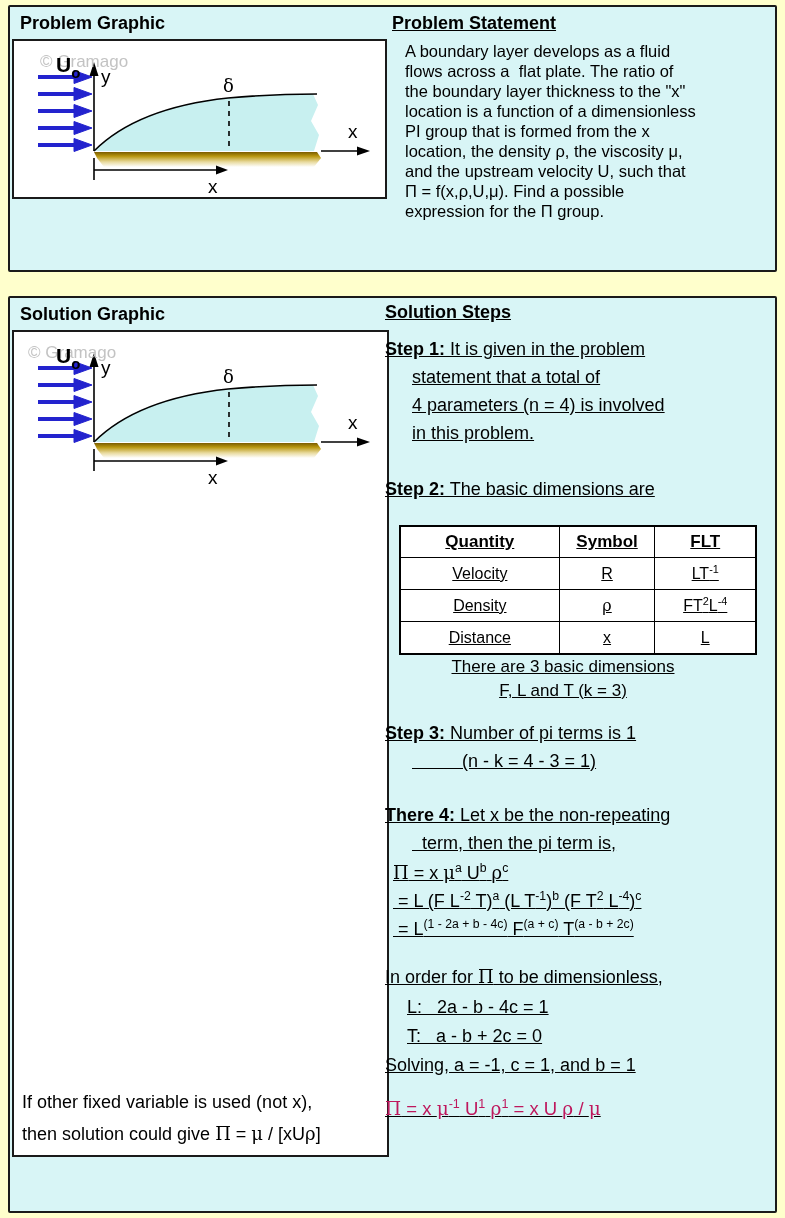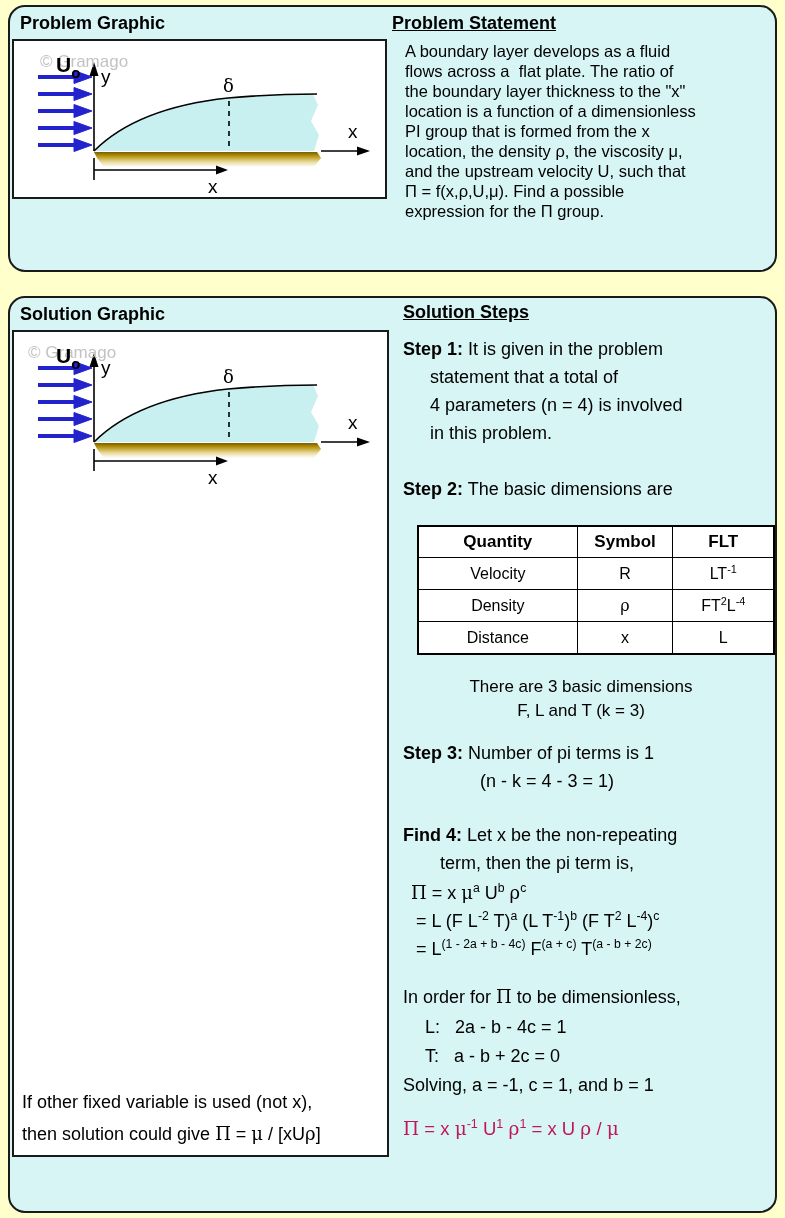--- a/index.html
+++ b/index.html
@@ -5,7 +5,7 @@
   html,body{margin:0;padding:0;}
   body{width:785px;height:1218px;background:#FFFFCC;font-family:"Liberation Sans",sans-serif;color:#000;}
   .page{position:relative;width:785px;height:1218px;overflow:hidden;}
-  .panel{position:absolute;background:#D8F5F6;border:2px solid #1a1a1a;border-radius:17px;}
+  .panel{position:absolute;background:#D8F5F6;border:2px solid #1a1a1a;border-radius:2px;}
   .panel-problem{left:8px;top:5px;width:765px;height:263px;}
   .panel-solution{left:8px;top:296px;width:765px;height:913px;}
   .panel-title{position:absolute;left:10px;top:6px;font-size:18px;font-weight:bold;}

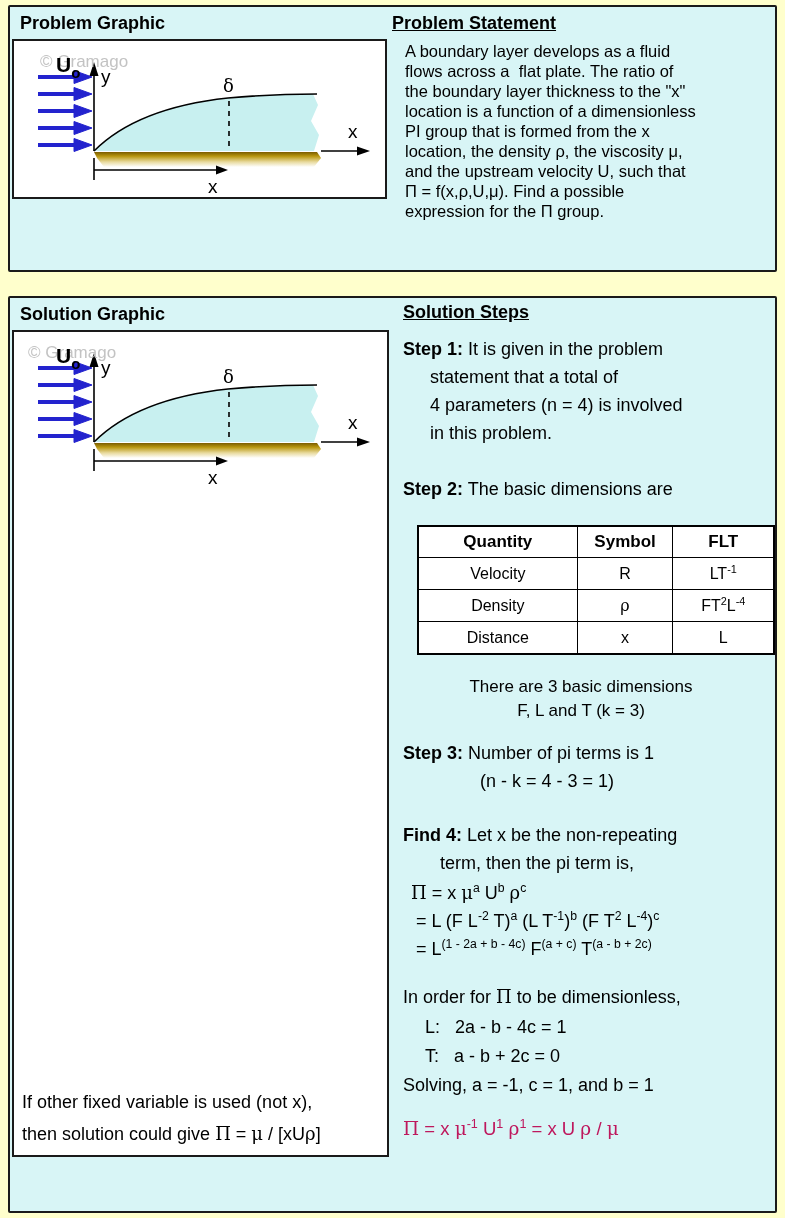--- a/index.html
+++ b/index.html
@@ -14,7 +14,7 @@
   .tall-box{left:2px;top:32px;width:373px;height:823px;}
   .statement-title{position:absolute;left:382px;top:6px;font-size:18px;font-weight:bold;text-decoration:underline;}
   .statement-text{position:absolute;left:395px;top:34px;width:370px;font-size:16.5px;line-height:20px;white-space:pre-wrap;}
-  .right-col{position:absolute;left:393px;top:4px;width:372px;}
+  .right-col{position:absolute;left:375px;top:4px;width:372px;text-decoration:underline;}
   .steps-title{font-size:18px;font-weight:bold;text-decoration:underline;margin:0 0 12px 0;}
   .step{font-size:18px;line-height:28px;white-space:pre-wrap;padding-left:27px;text-indent:-27px;}
   .step-1{margin-bottom:28px;}

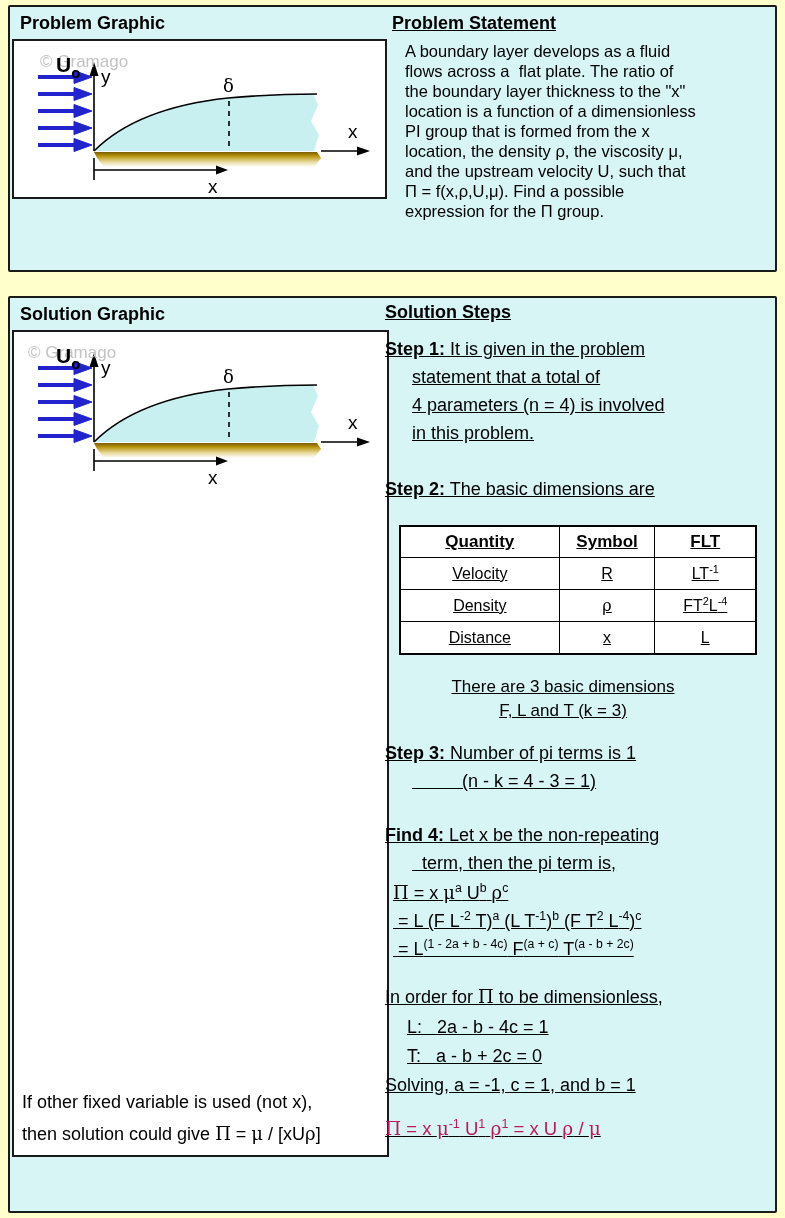--- a/index.html
+++ b/index.html
@@ -21,7 +21,7 @@
   .step-2{margin-bottom:22px;}
   .step-3{margin:16px 0 26px 0;}
   .step-4{margin:0;}
-  table.dim-table{border-collapse:collapse;margin-left:14px;margin-bottom:20px;background:#fff;border:2px solid #000;}
+  table.dim-table{border-collapse:collapse;margin-left:14px;margin-bottom:0;background:#fff;border:2px solid #000;}
   .dim-table th,.dim-table td{border:1px solid #000;text-align:center;padding:0 6px;}
   .dim-table th{font-size:17px;font-weight:bold;height:30px;}
   .dim-table td{font-size:16px;height:31px;}

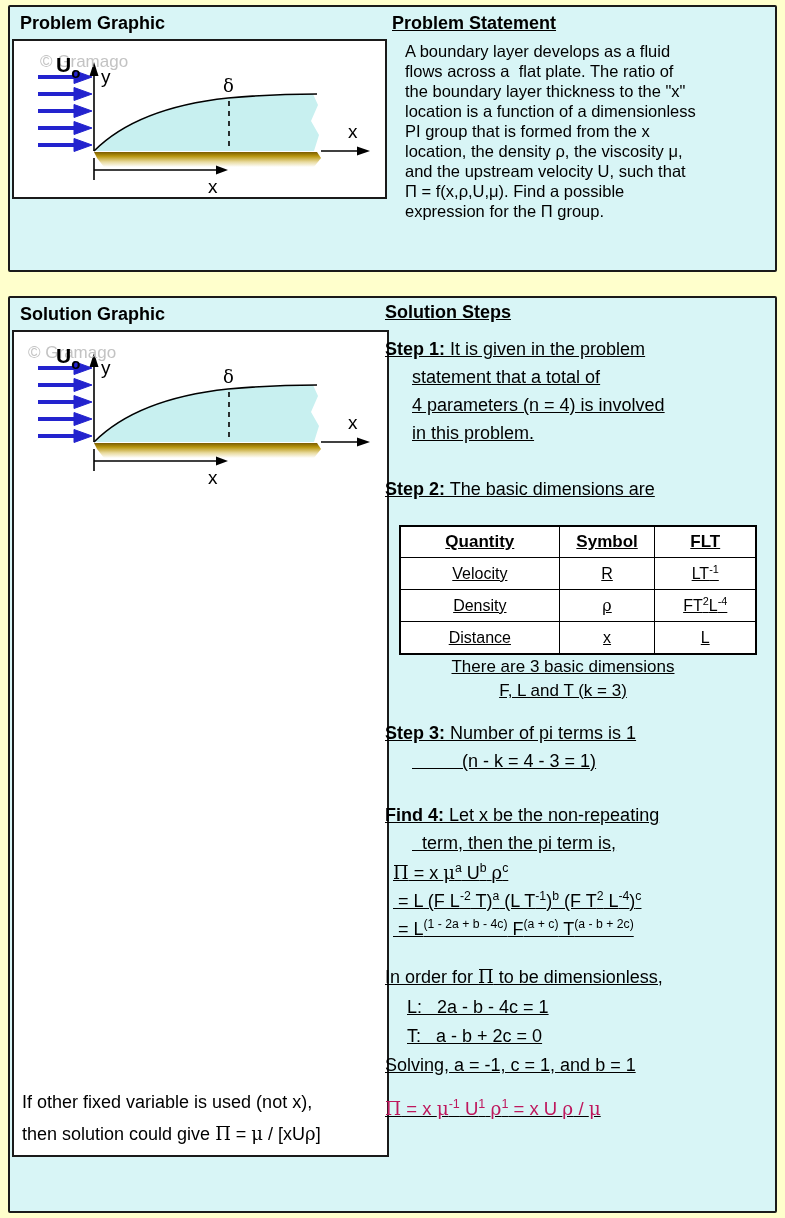--- a/index.html
+++ b/index.html
@@ -211,7 +211,7 @@
       <div class="step step-3"><b>Step 3:</b><span> Number of pi terms is 1
           (n - k = 4 - 3 = 1)</span></div>
 
-      <div class="step step-4"><b>Find 4:</b><span> Let x be the non-repeating
+      <div class="step step-4"><b>There 4:</b><span> Let x be the non-repeating
   term, then the pi term is,</span></div>
 
       <div class="eqs">

